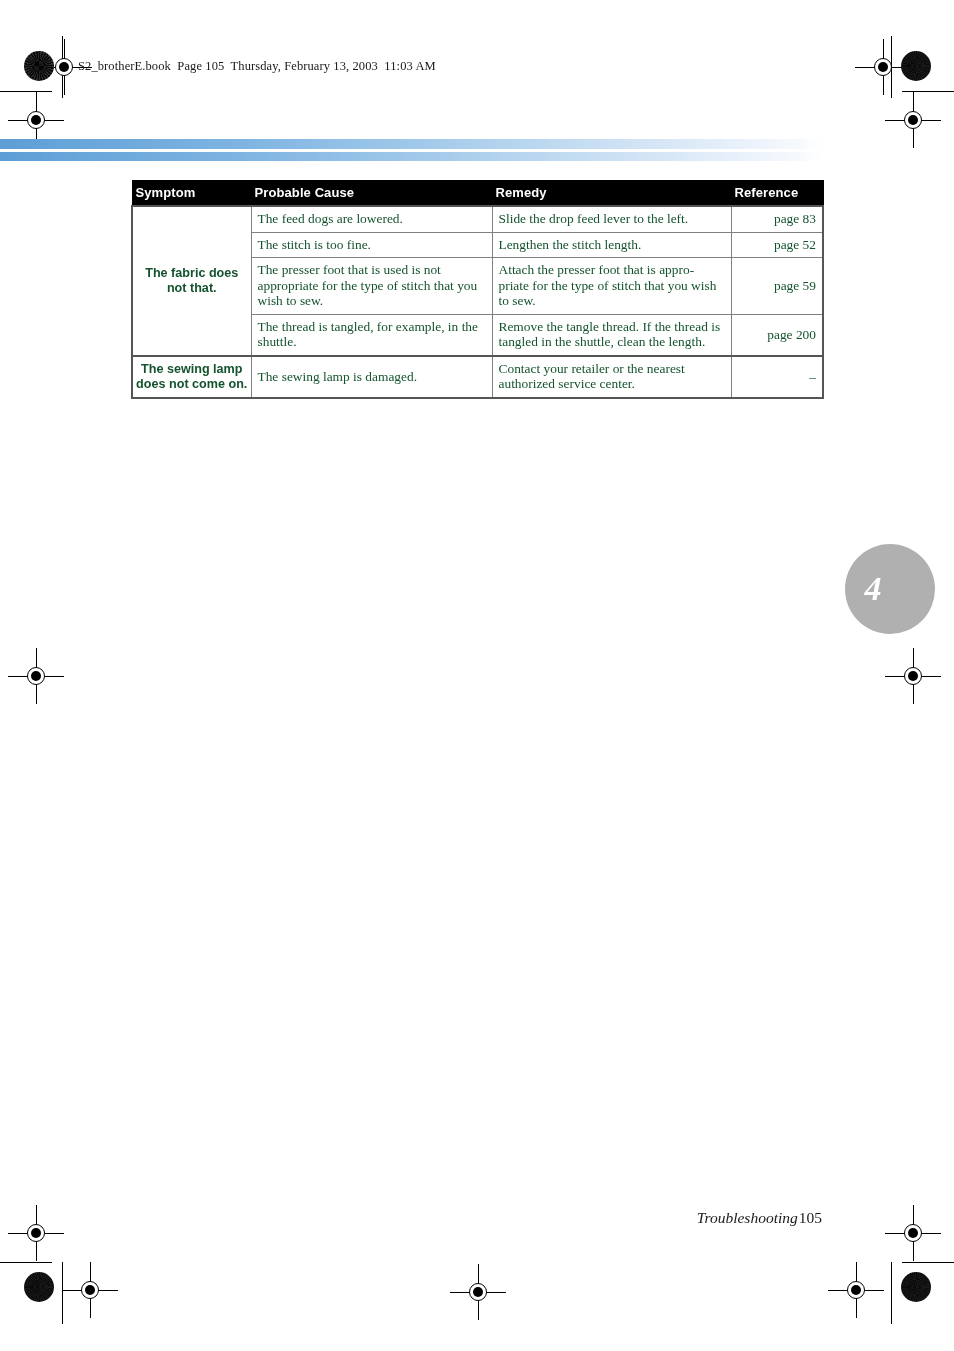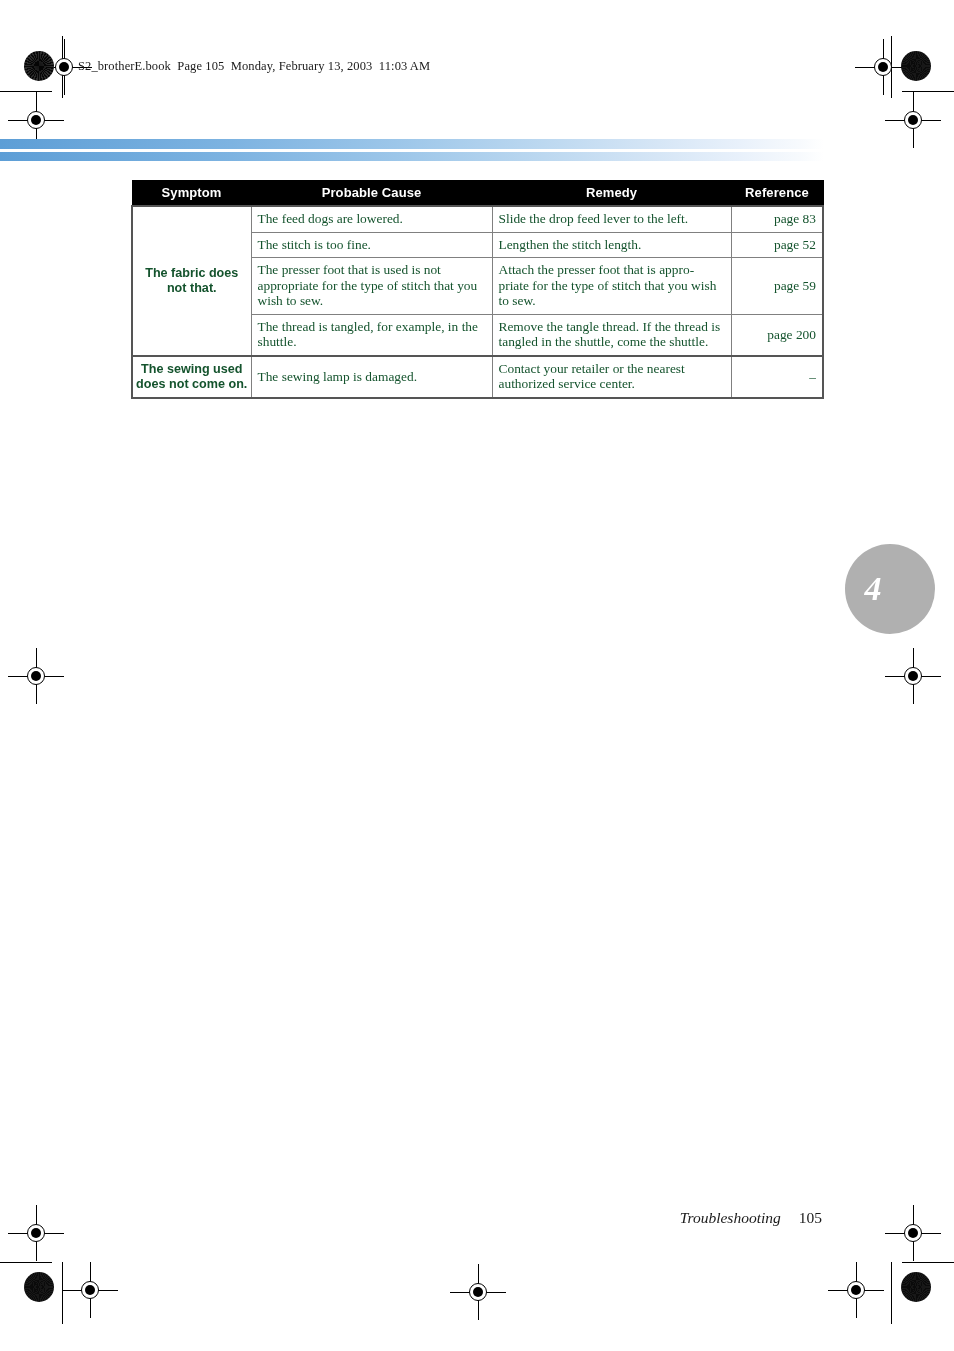--- a/index.html
+++ b/index.html
@@ -297,7 +297,7 @@
 <div class="halftone dark" style="left:24px;  top:1272px;"></div>
 <div class="halftone dark" style="left:901px; top:1272px;"></div>
 
-<div class="book-header">S2_brotherE.book  Page 105  Monday, February 13, 2003  11:03 AM</div>
+<div class="book-header">S2_brotherE.book  Page 105  Thursday, February 13, 2003  11:03 AM</div>
 
 <div class="bluebar b1"></div>
 <div class="bluebar b2"></div>

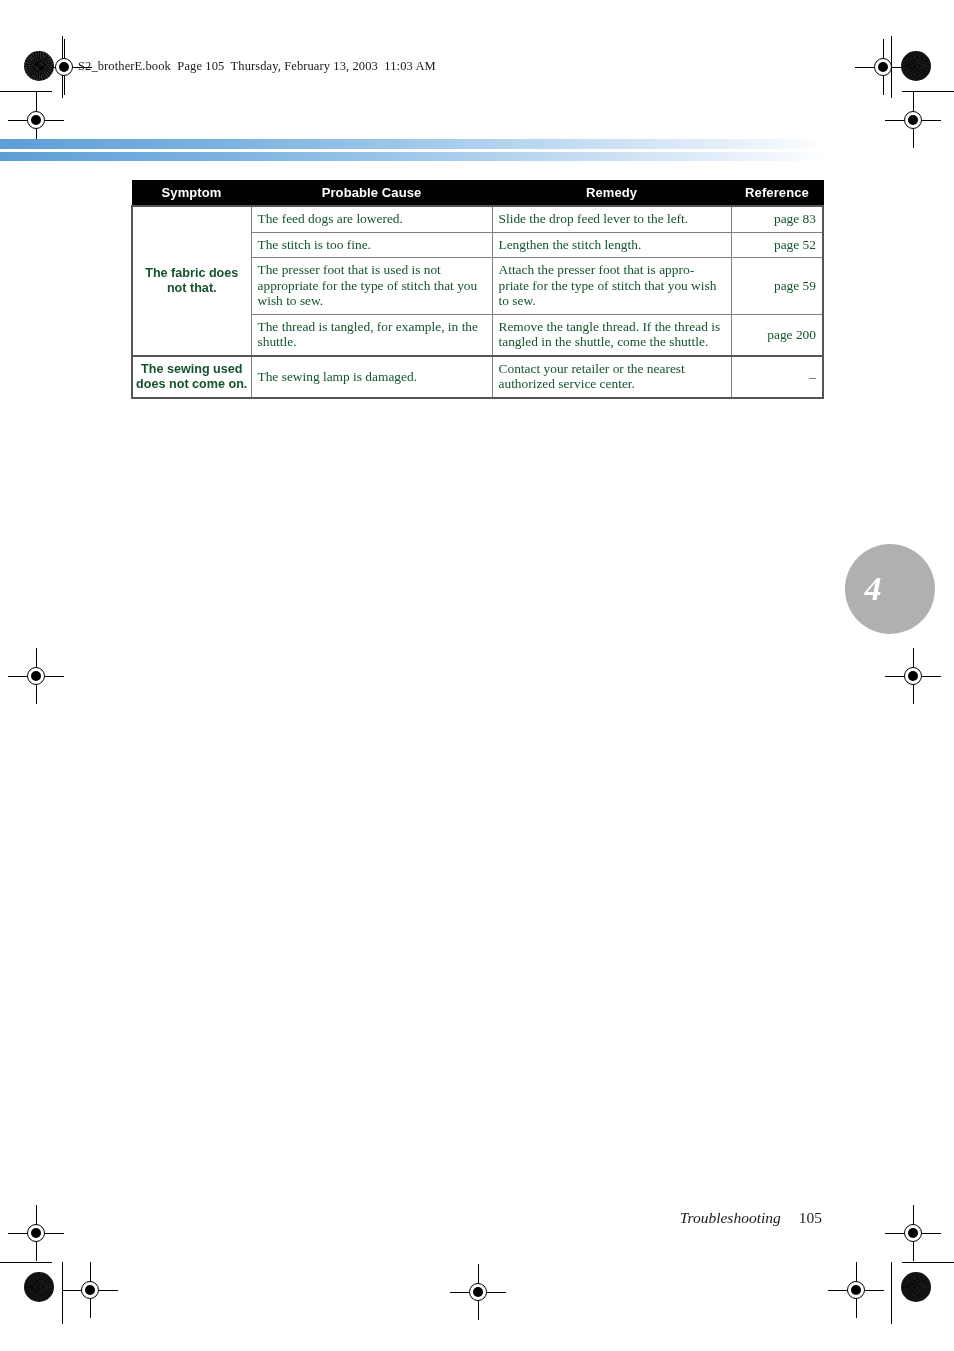--- a/index.html
+++ b/index.html
@@ -154,7 +154,7 @@
     font-weight: 700;
     font-size: 13px;
     padding: 4px 3px 5px 3px;
-    text-align: center;
+    text-align: left;
     border: 1px solid #000;
     letter-spacing: 0.1px;
   }

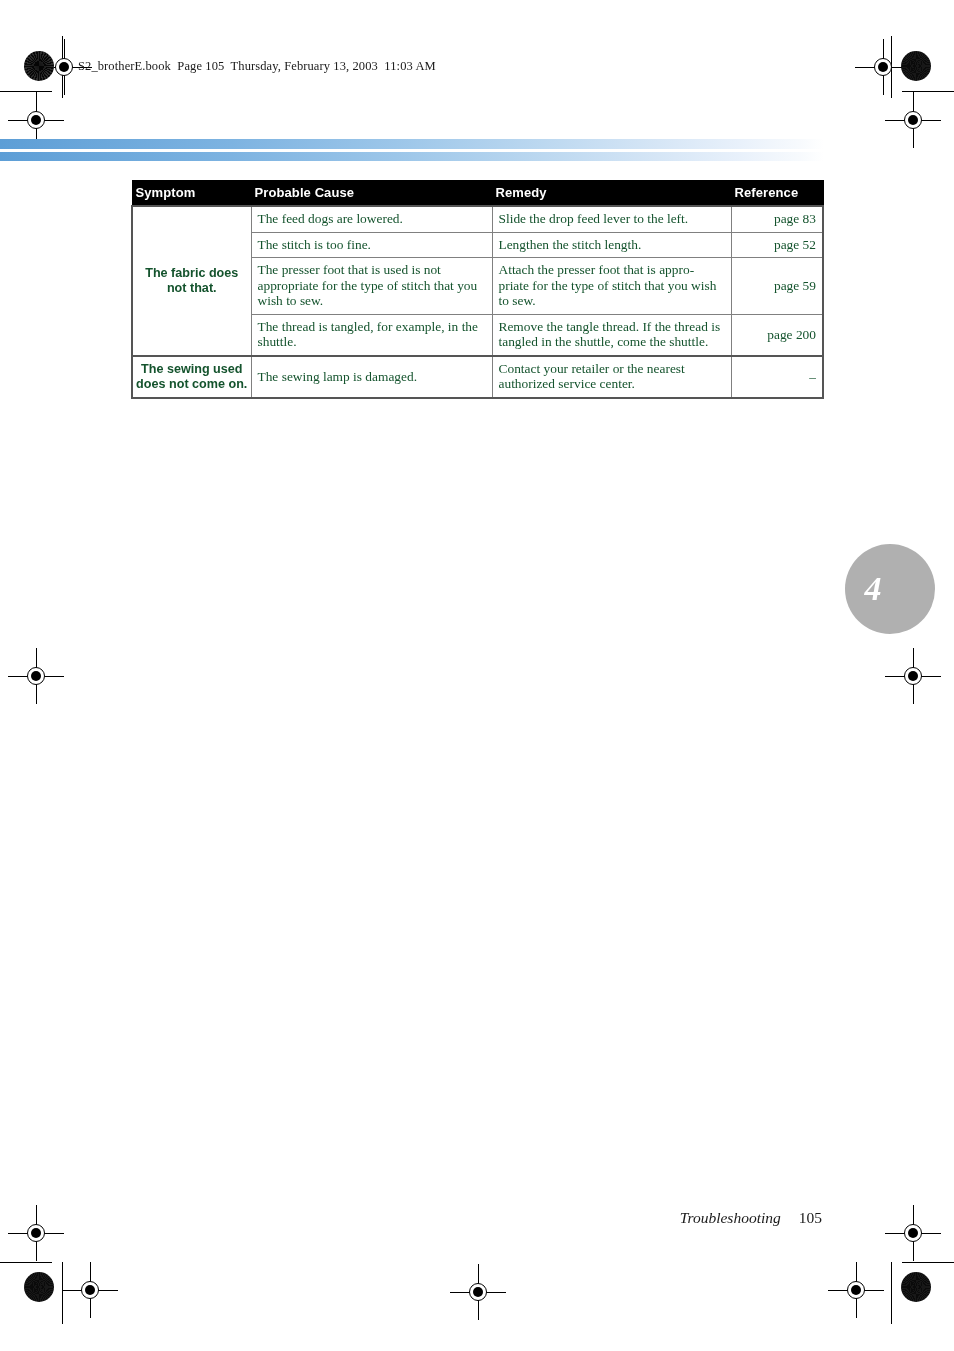--- a/index.html
+++ b/index.html
@@ -344,7 +344,7 @@
       </tr>
       <tr>
         <td class="cause">The thread is tangled, for example, in the shuttle.</td>
-        <td class="remedy">Remove the tangle thread. If the thread is tangled in the shuttle, come the shuttle.</td>
+        <td class="remedy">Remove the tangle thread. If the thread is tangled in the shuttle, clean the length.</td>
         <td class="ref">page 200</td>
       </tr>
       <tr class="grouptop lastrow">

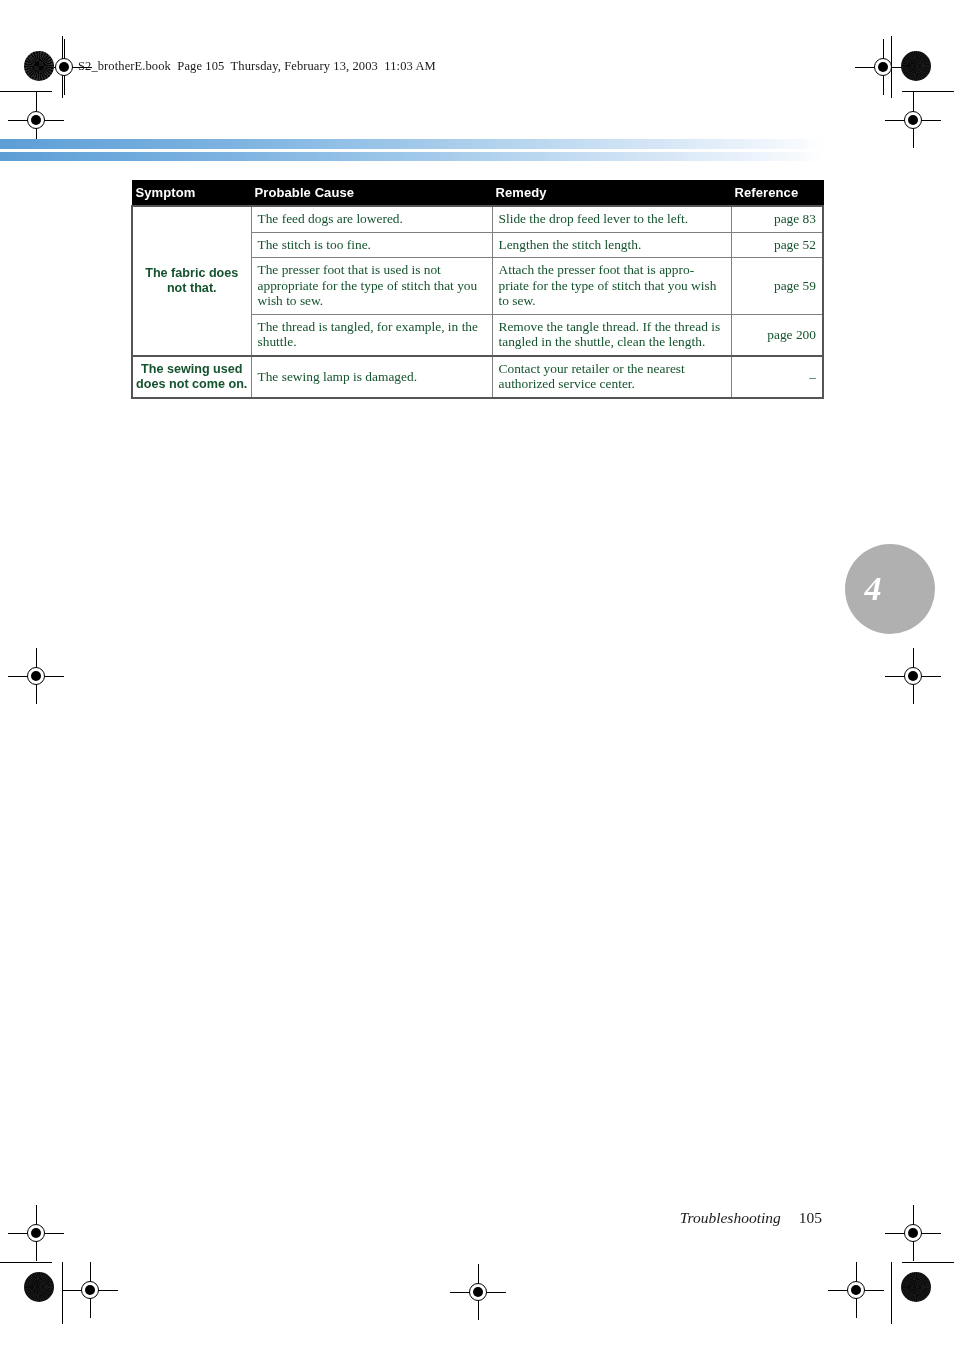--- a/index.html
+++ b/index.html
@@ -349,7 +349,7 @@
       </tr>
       <tr class="grouptop lastrow">
         <td class="sym">
-          <span>The sewing used</span><br>
+          <span>The sewing lamp</span><br>
           <span>does not come on.</span>
         </td>
         <td class="cause">The sewing lamp is damaged.</td>

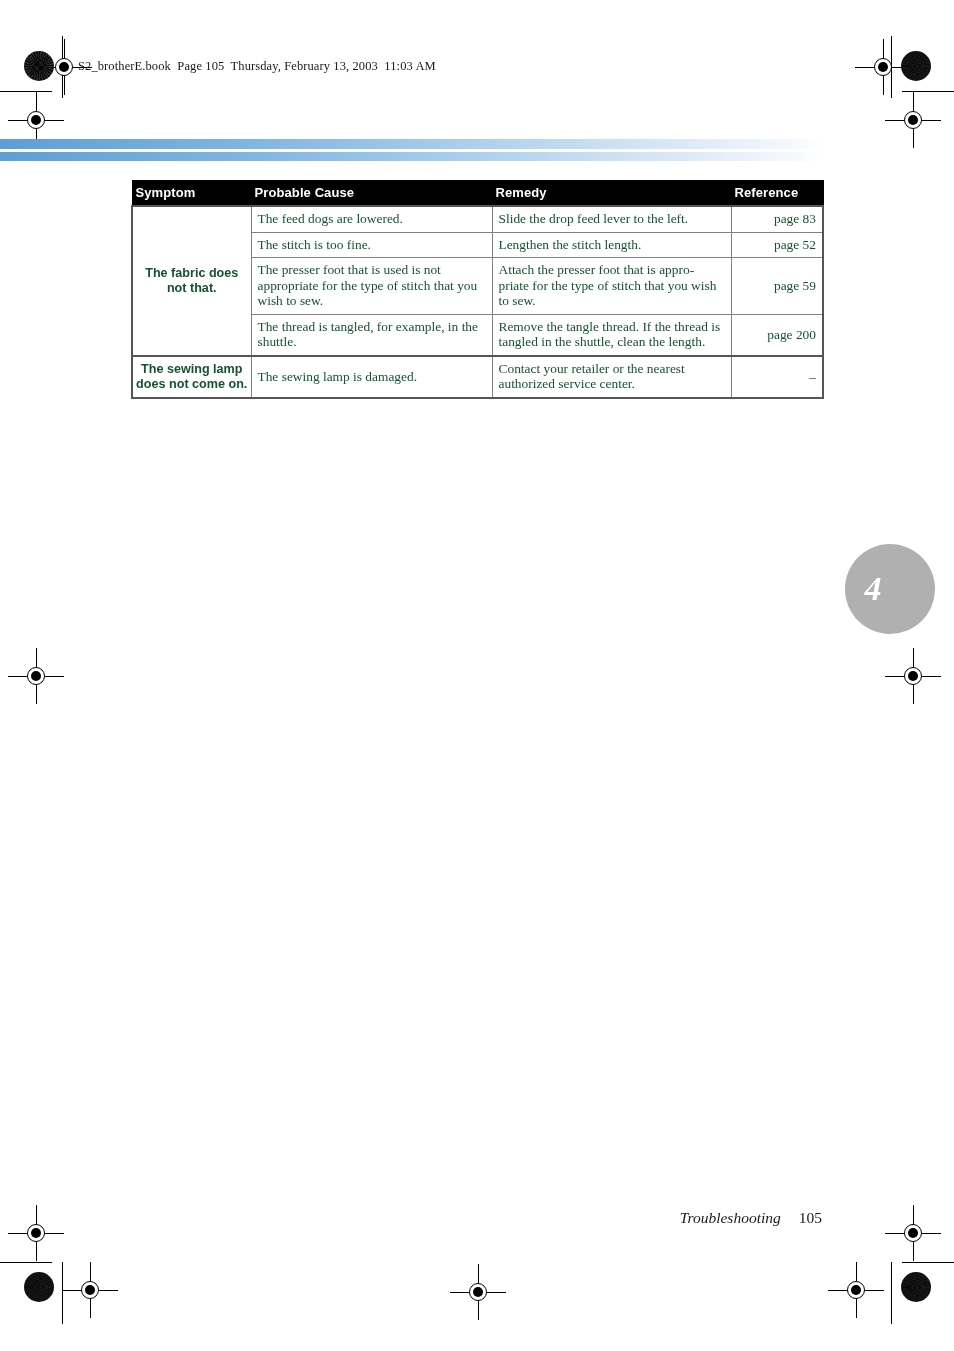--- a/index.html
+++ b/index.html
@@ -209,7 +209,7 @@
   }
   .footer .pg {
     font-size: 15.5px;
-    margin-left: 18px;
+    margin-left: 1px;
   }
 </style>
 </head>

